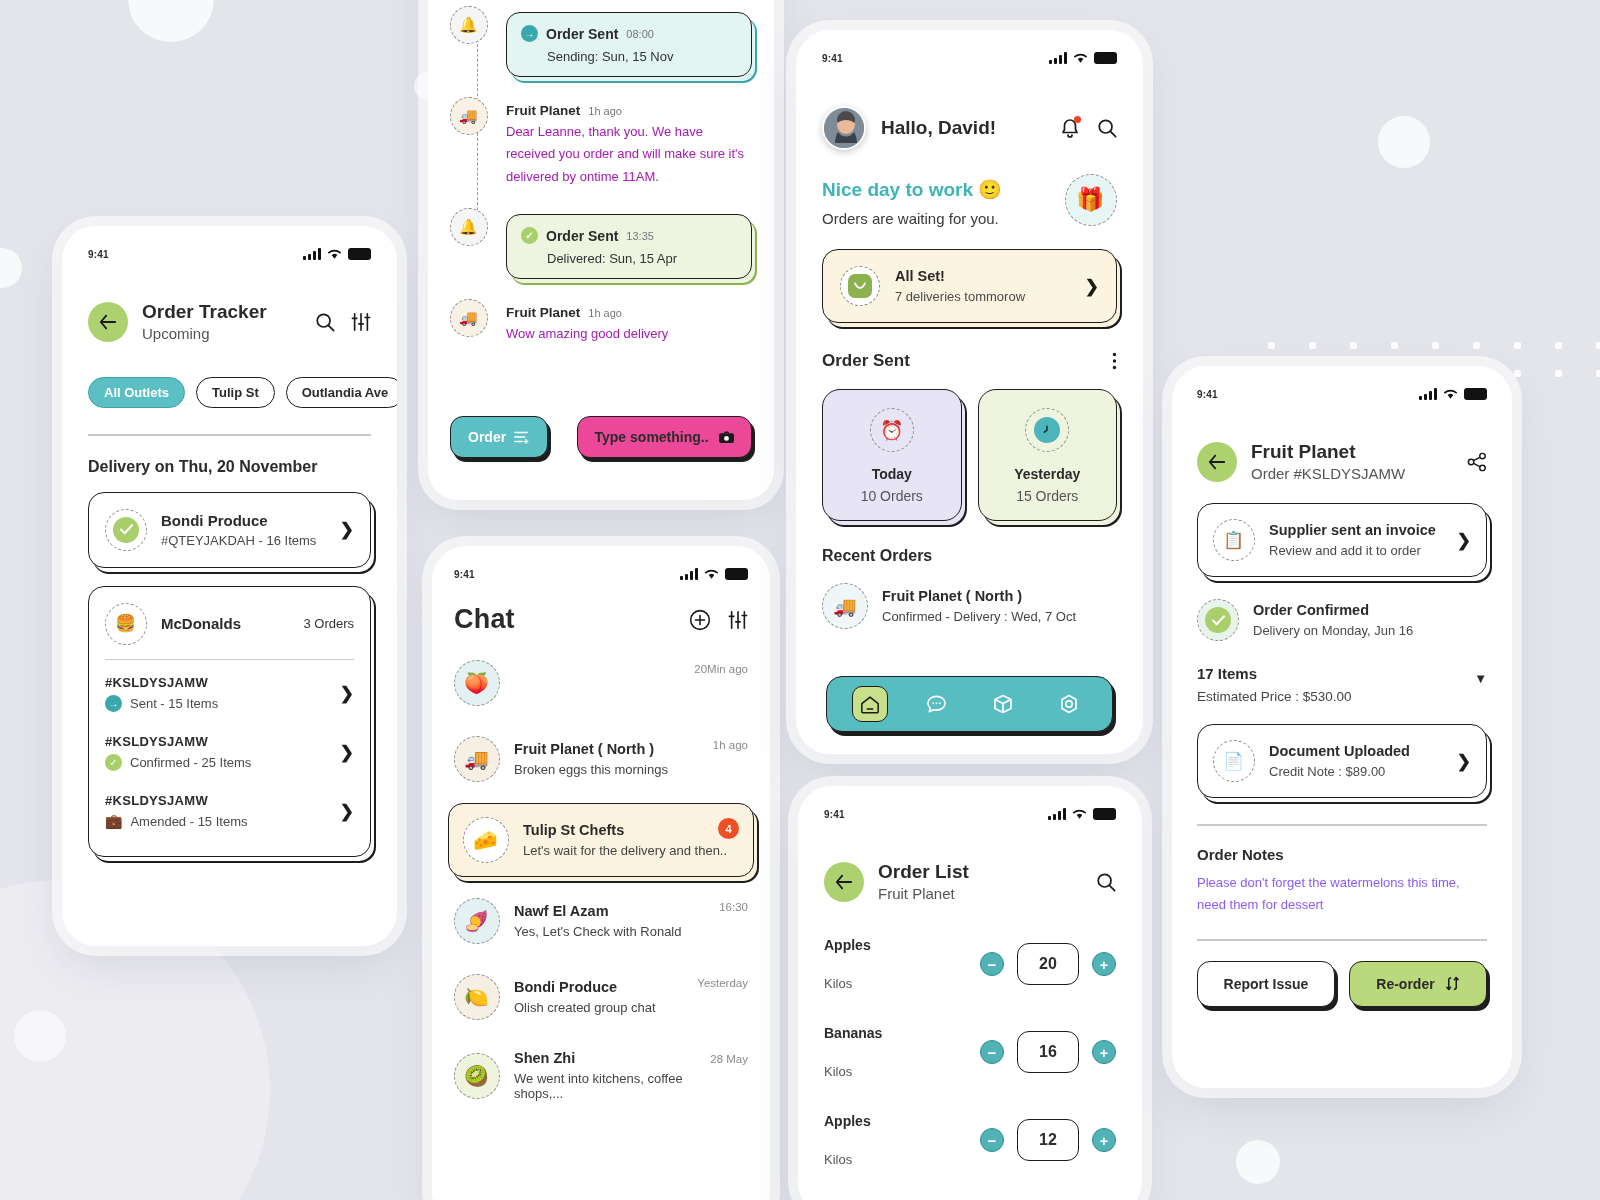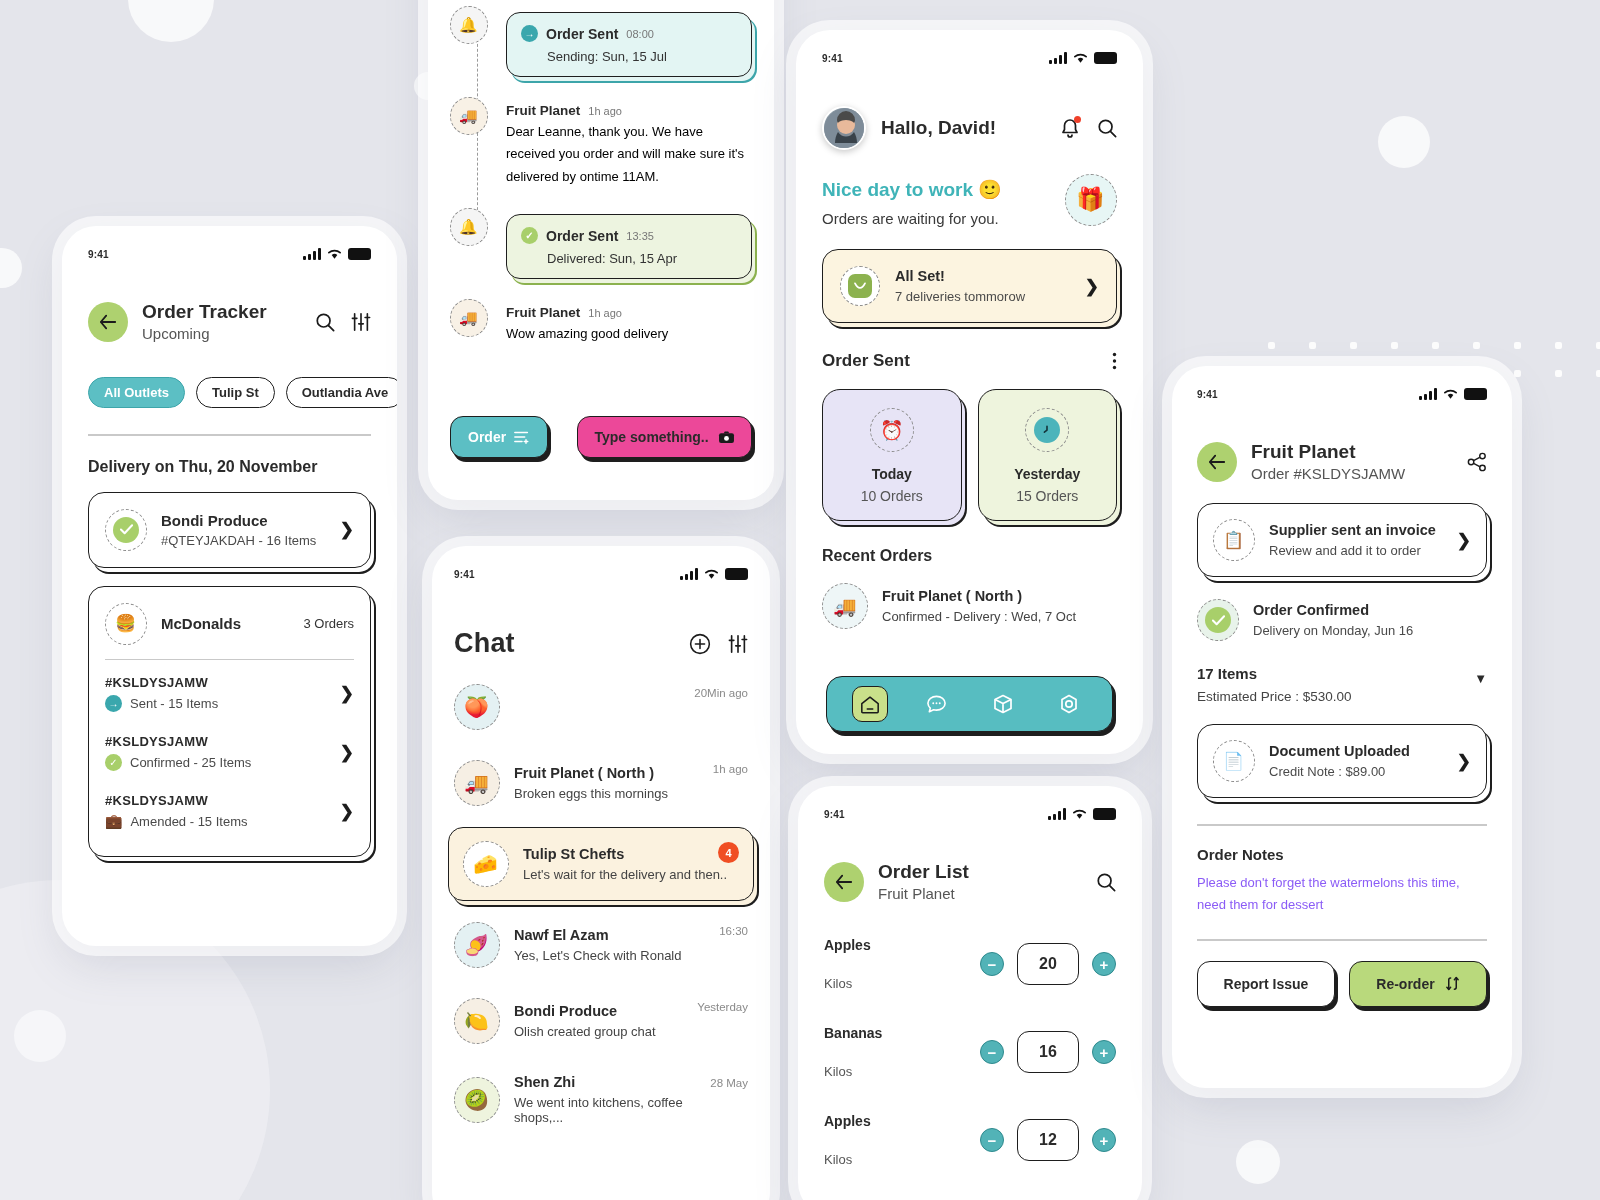--- a/index.html
+++ b/index.html
@@ -392,7 +392,7 @@
             <span>Order Sent</span>
             <span class="b-time">08:00</span>
           </div>
-          <div class="b-body">Sending: Sun, 15 Jul</div>
+          <div class="b-body">Sending: Sun, 15 Nov</div>
         </div>
       </div>
 

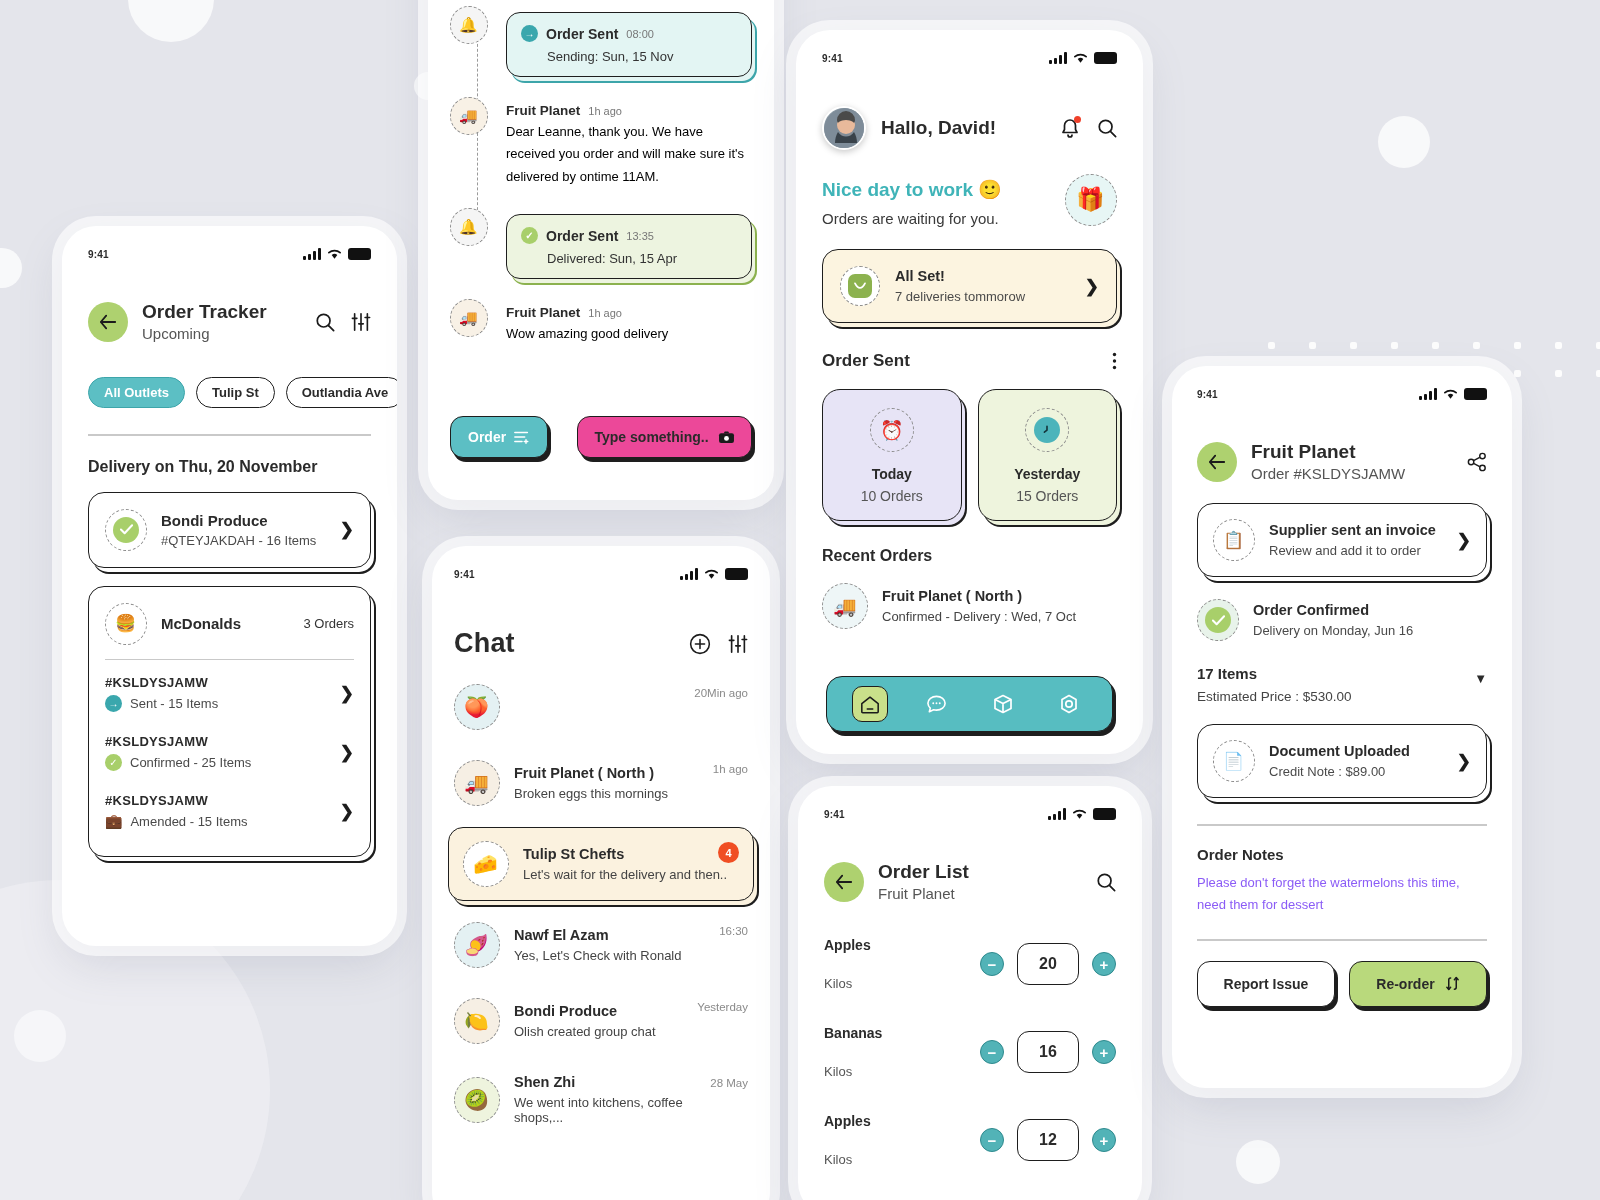--- a/index.html
+++ b/index.html
@@ -101,7 +101,7 @@
   .b-time { font-size: 11px; color: #777; font-weight: normal; }
   .b-body { font-size: 13px; color: #333; margin-top: 7px; padding-left: 26px; }
   .msg-head { font-size: 13.5px; font-weight: bold; display: flex; align-items: baseline; gap: 8px; }
-  .msg-body { font-size: 13px; color: #000000; line-height: 1.72; margin-top: 3px; }
+  .msg-body { font-size: 13px; color: #a21caf; line-height: 1.72; margin-top: 3px; }
 
   .composer { position: absolute; left: 22px; right: 22px; bottom: 42px; display: flex; gap: 29px; }
   .btn-order {

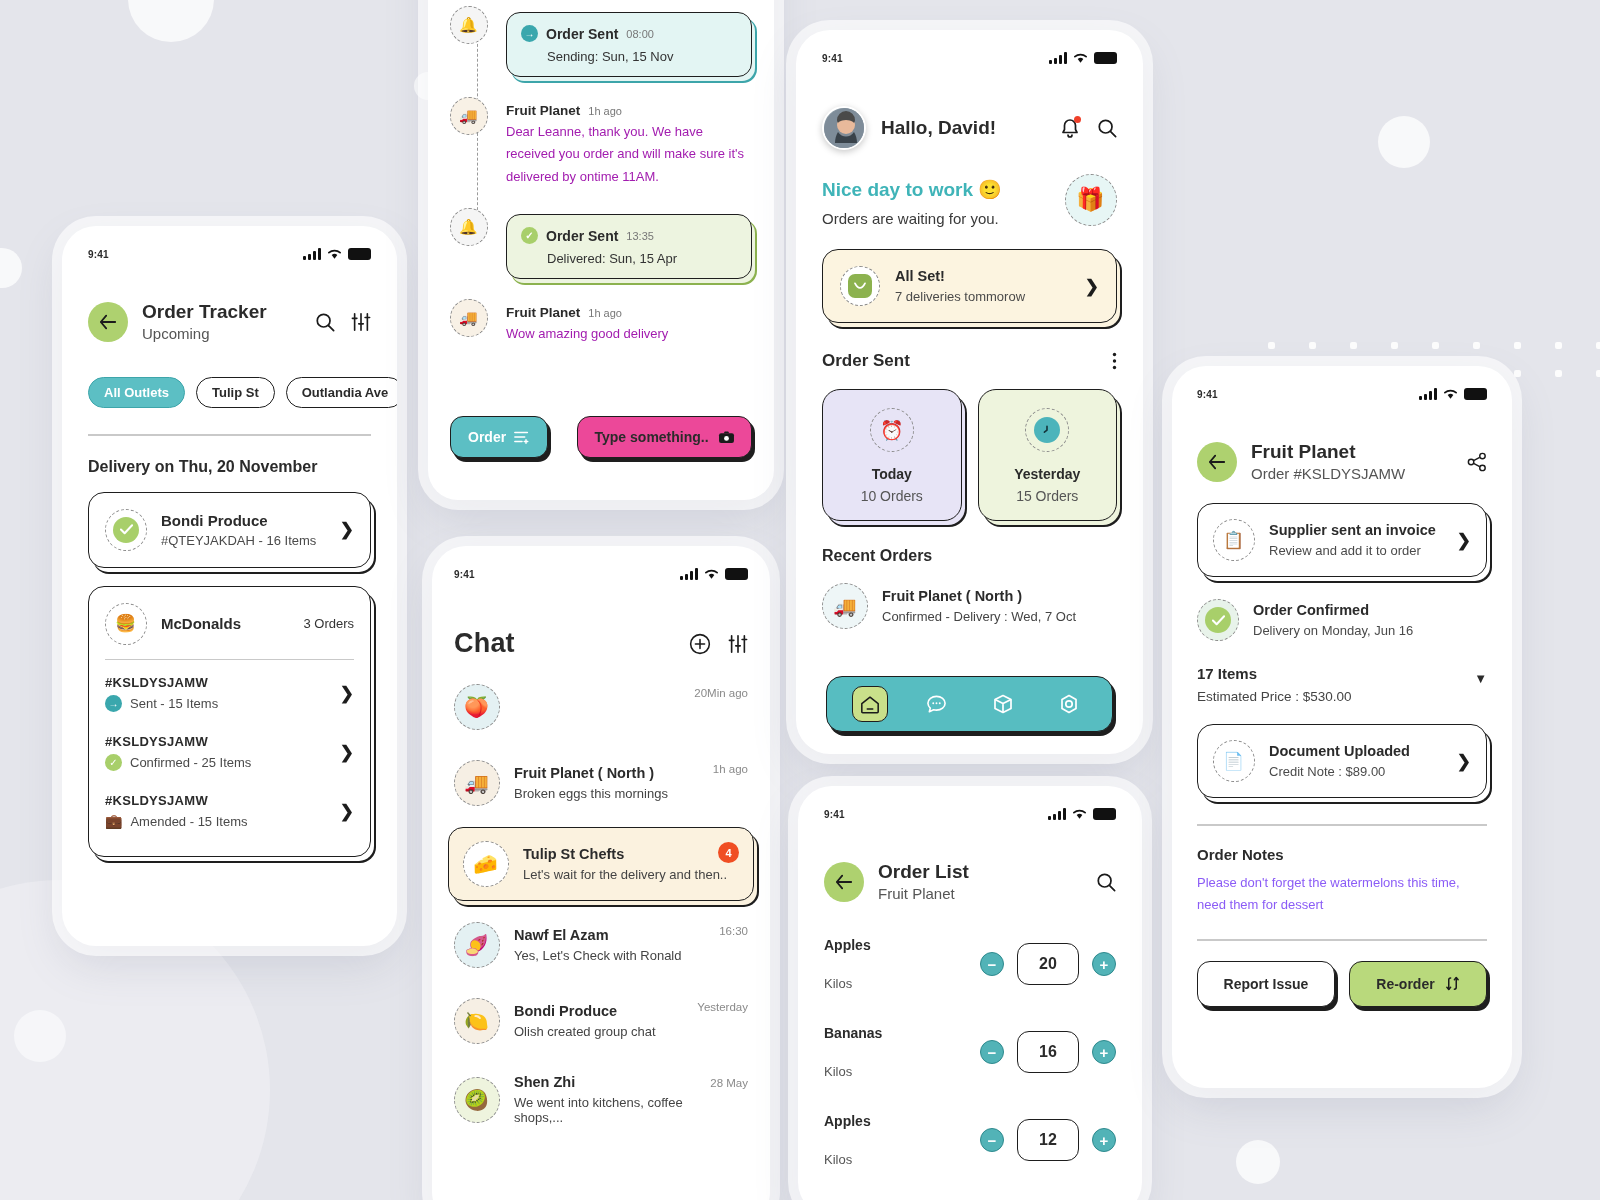--- a/index.html
+++ b/index.html
@@ -120,7 +120,7 @@
   
   #p3 { left: 432px; top: 546px; width: 338px; height: 680px; }
   #p3 .screen { padding: 0 22px; }
-  .chat-hdr { display: flex; align-items: center; margin-top: 36px; }
+  .chat-hdr { display: flex; align-items: center; margin-top: 12px; }
   .chat-hdr h1 { font-size: 27px; font-weight: bold; letter-spacing: .2px; }
   .chat-acts { margin-left: auto; display: flex; align-items: center; gap: 17px; }
   .chat-row { display: flex; align-items: center; gap: 14px; padding: 15px 0; position: relative; }

